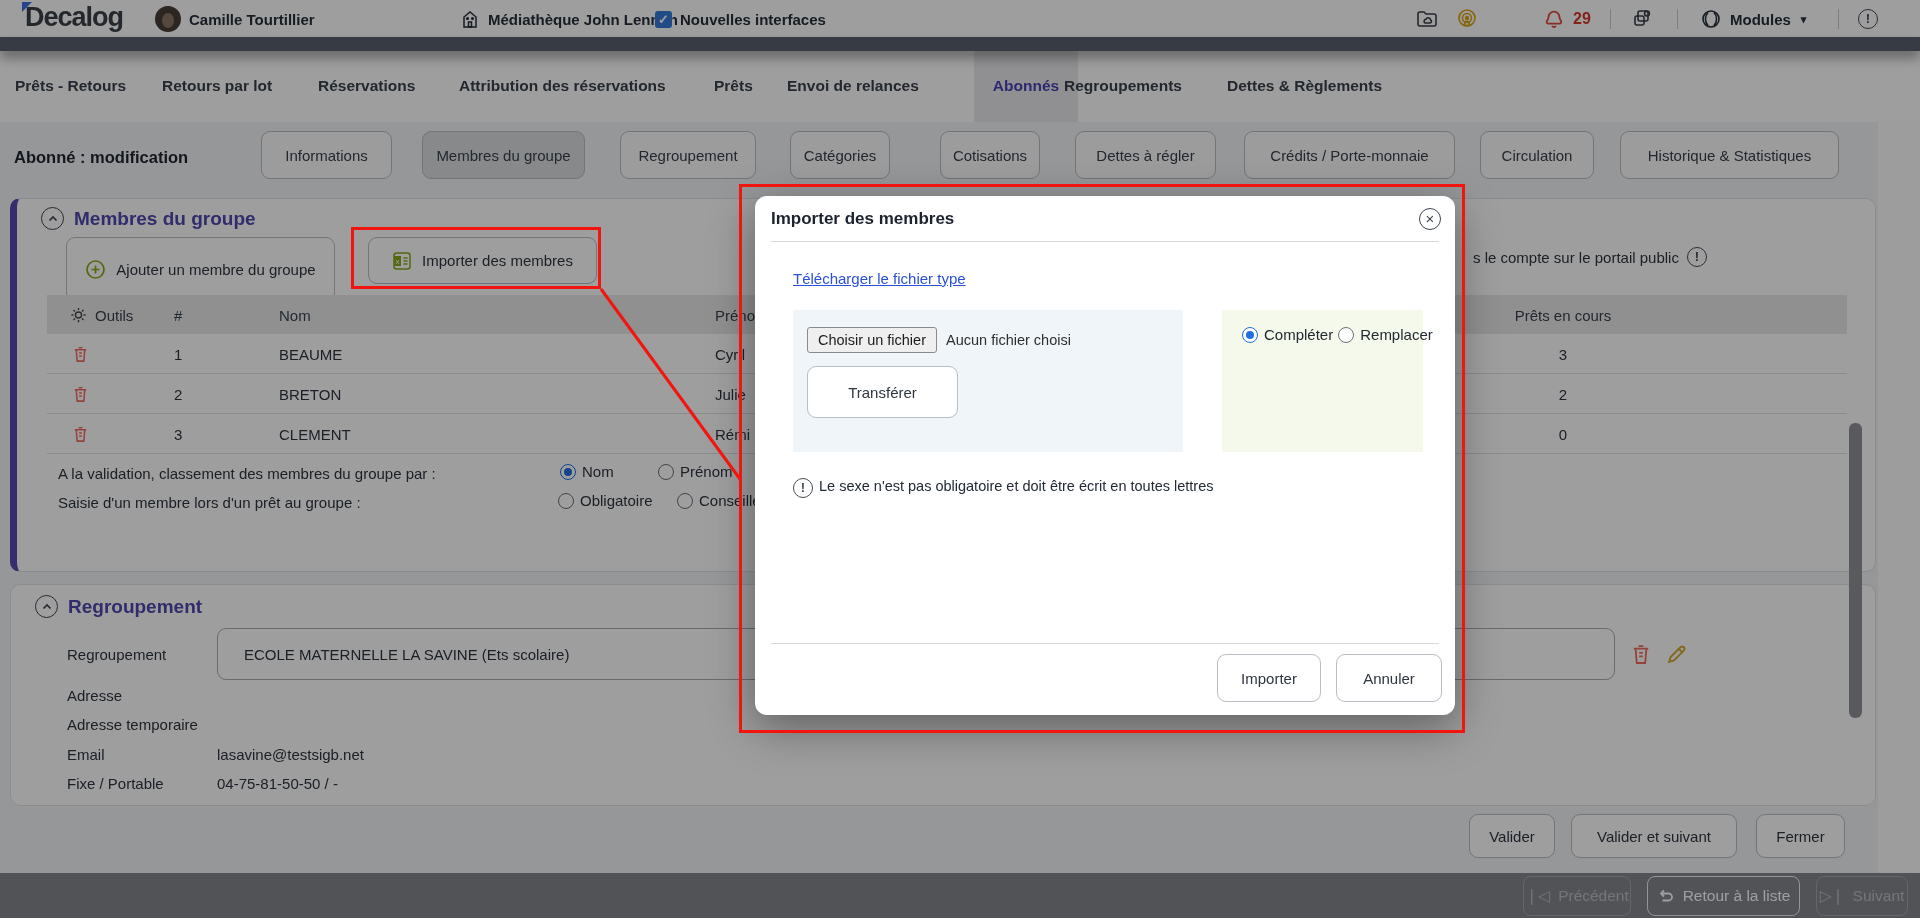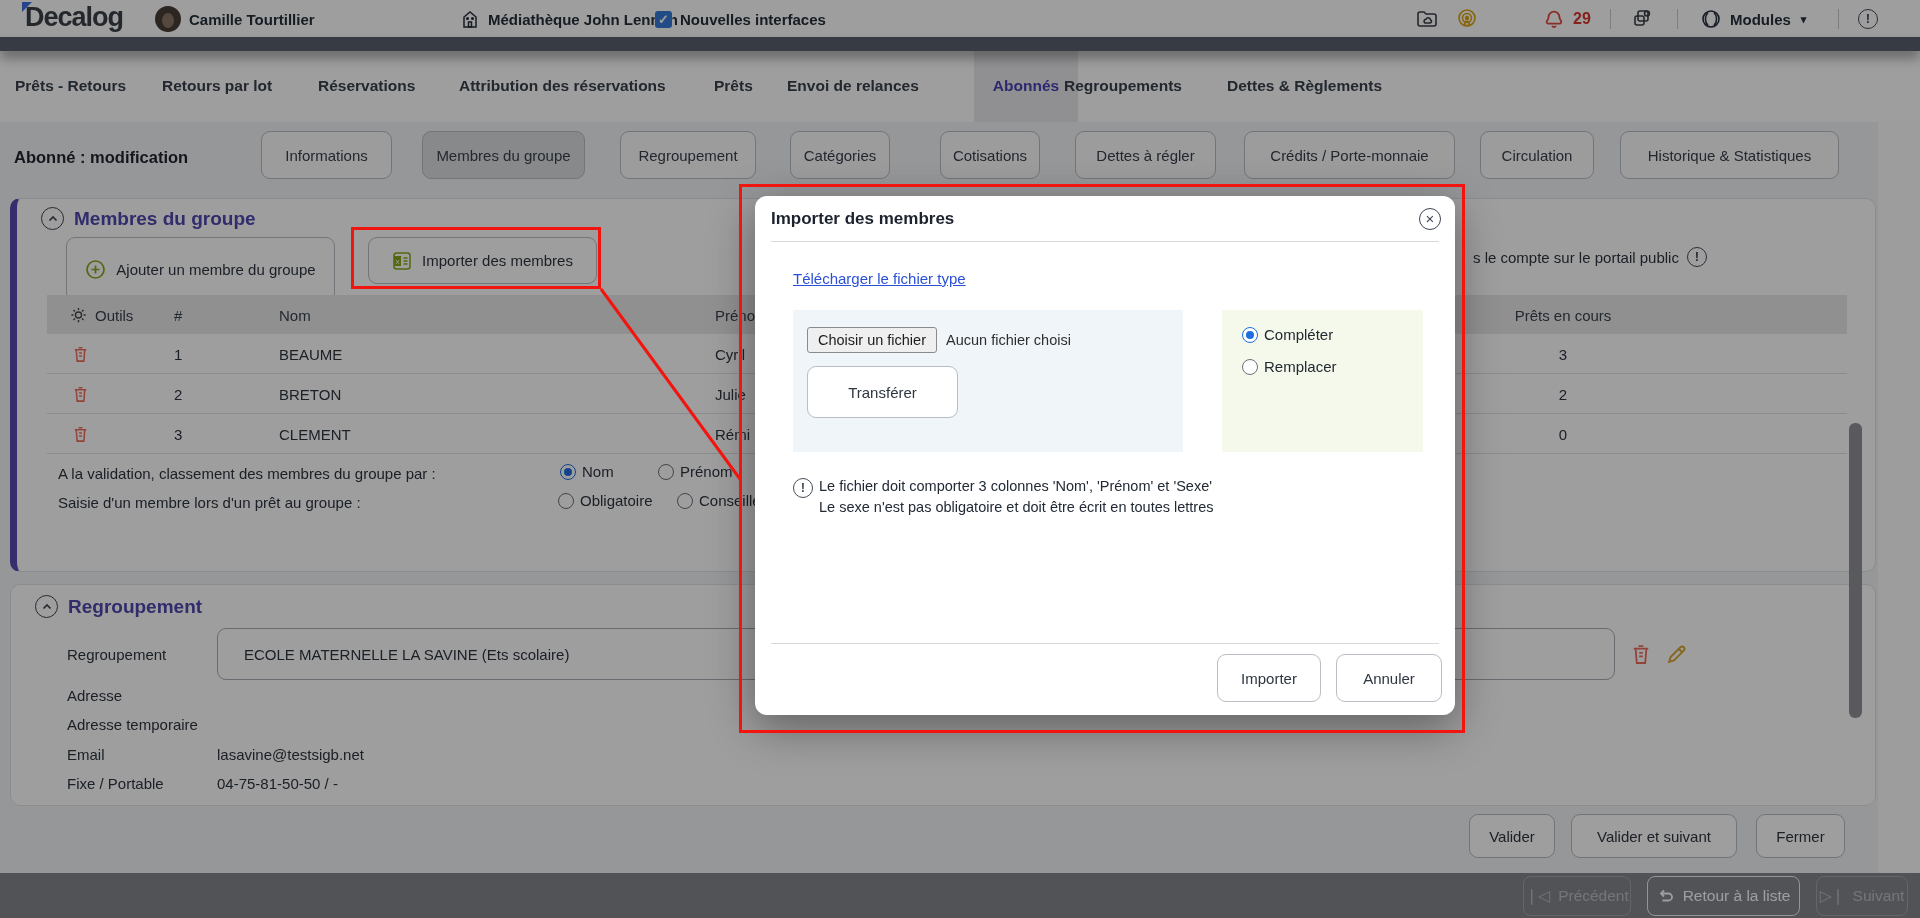--- a/index.html
+++ b/index.html
@@ -85,7 +85,7 @@
   .file-btn { border:1px solid #8b8b8b; border-radius:3px; background:#efefef; padding:4px 10px; font-size:14.5px; color:#1c1c1c; cursor:pointer; }
   .transfer-btn { position:absolute; left:14px; top:56px; width:151px; height:52px; }
   .mradio-line { display:flex; align-items:center; font-size:15px; color:#22293100; color:#222931; }
-  .mradios { position:absolute; left:20px; top:16px; display:flex; flex-direction:column; gap:15px; }
+  .mradios { position:absolute; left:20px; top:16px; display:flex; flex-direction:row; gap:5px; }
   .info-block { position:absolute; left:64px; top:280px; font-size:14.5px; color:#222a35; line-height:21px; }
   .info-icon { position:absolute; left:38px; top:282px; }
   .modal-btn { position:absolute; top:458px; height:48px; }

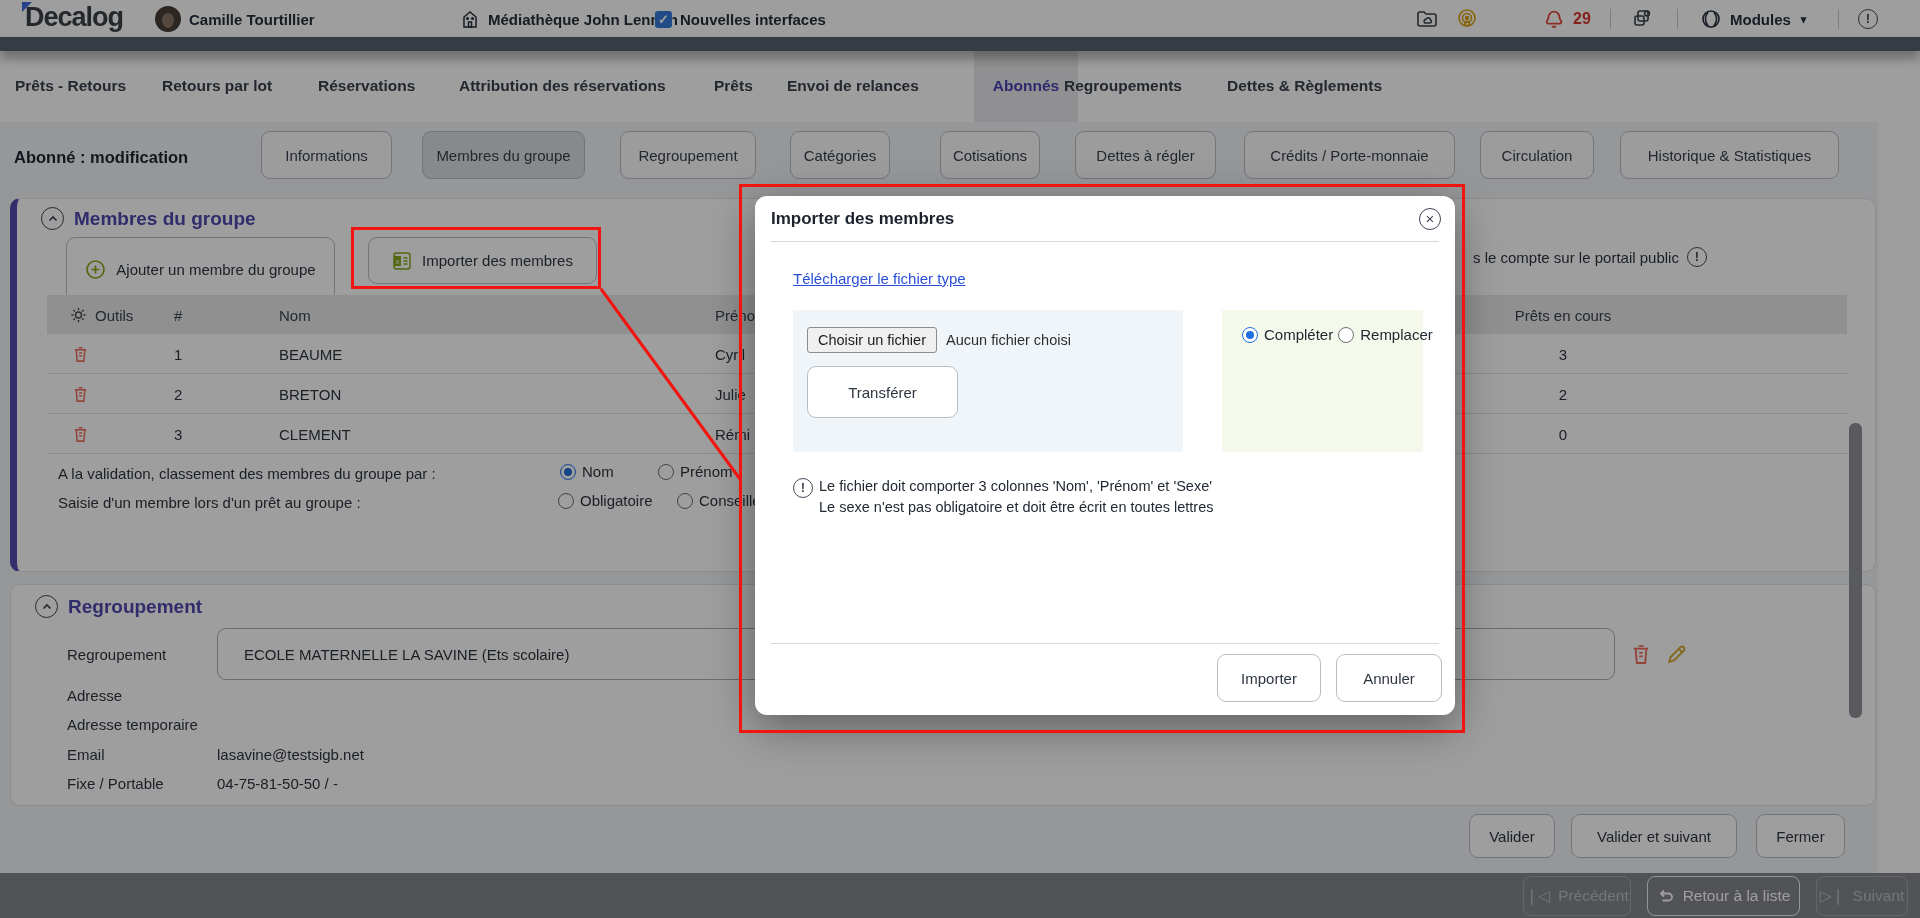--- a/index.html
+++ b/index.html
@@ -422,7 +422,6 @@
 
     <span class="info-icon circle-i">!</span>
     <div class="info-block">
-      <div>Le fichier doit comporter 3 colonnes 'Nom', 'Prénom' et 'Sexe'</div>
       <div>Le sexe n'est pas obligatoire et doit être écrit en toutes lettres</div>
     </div>
 

